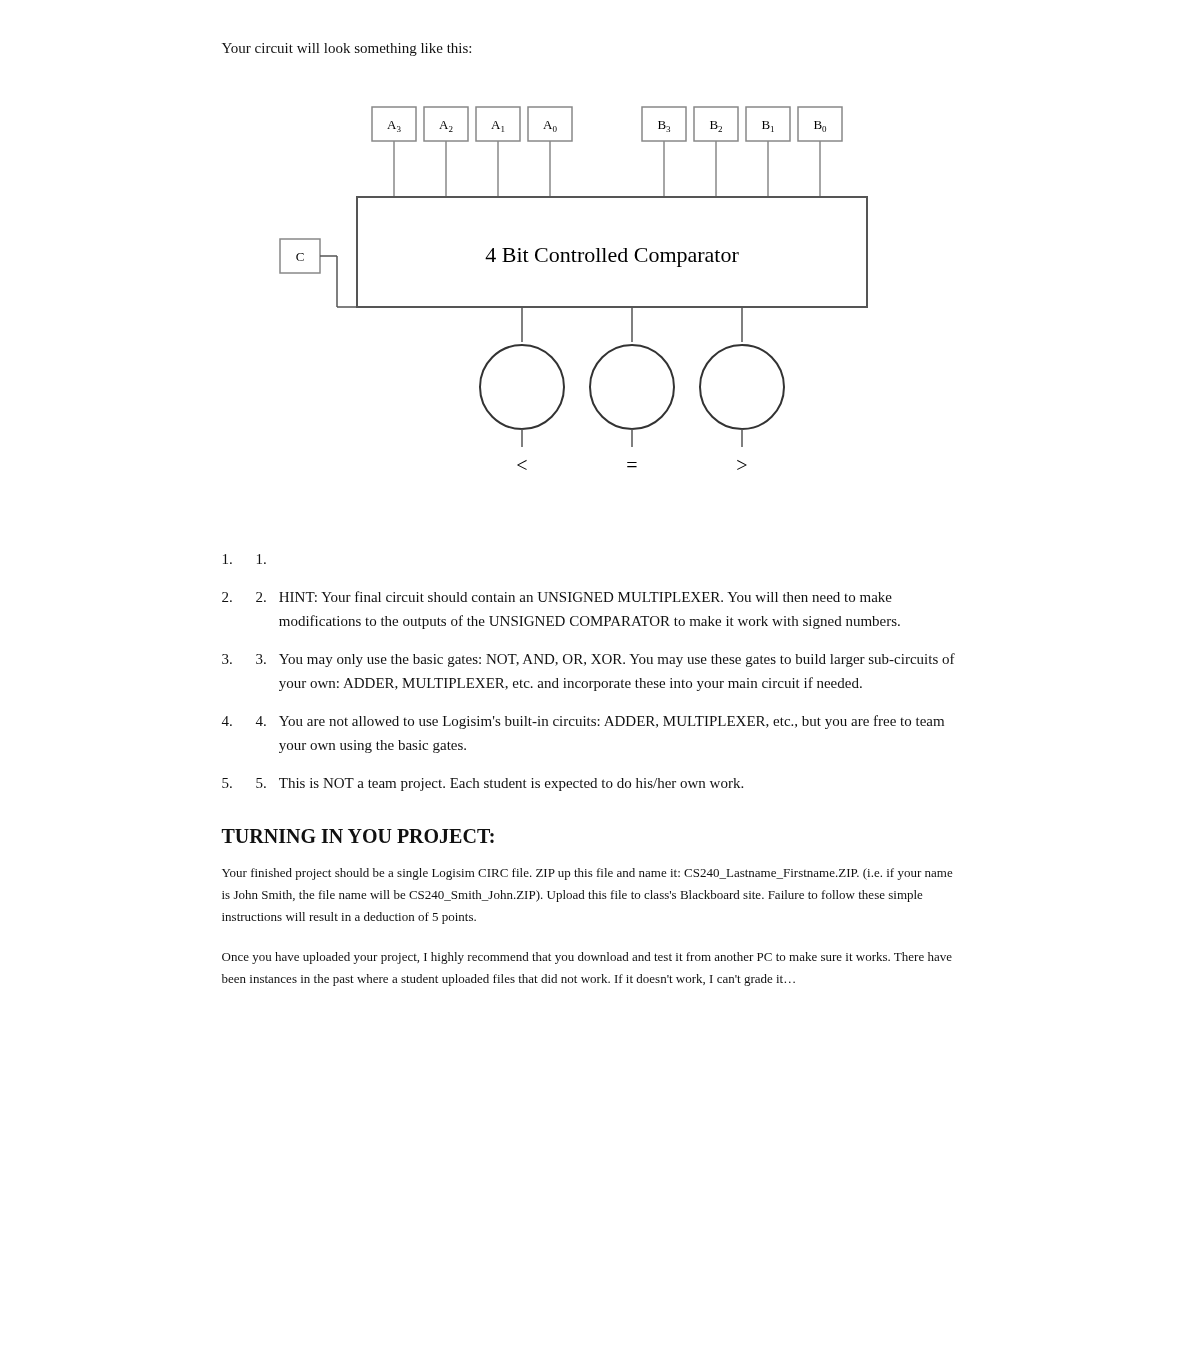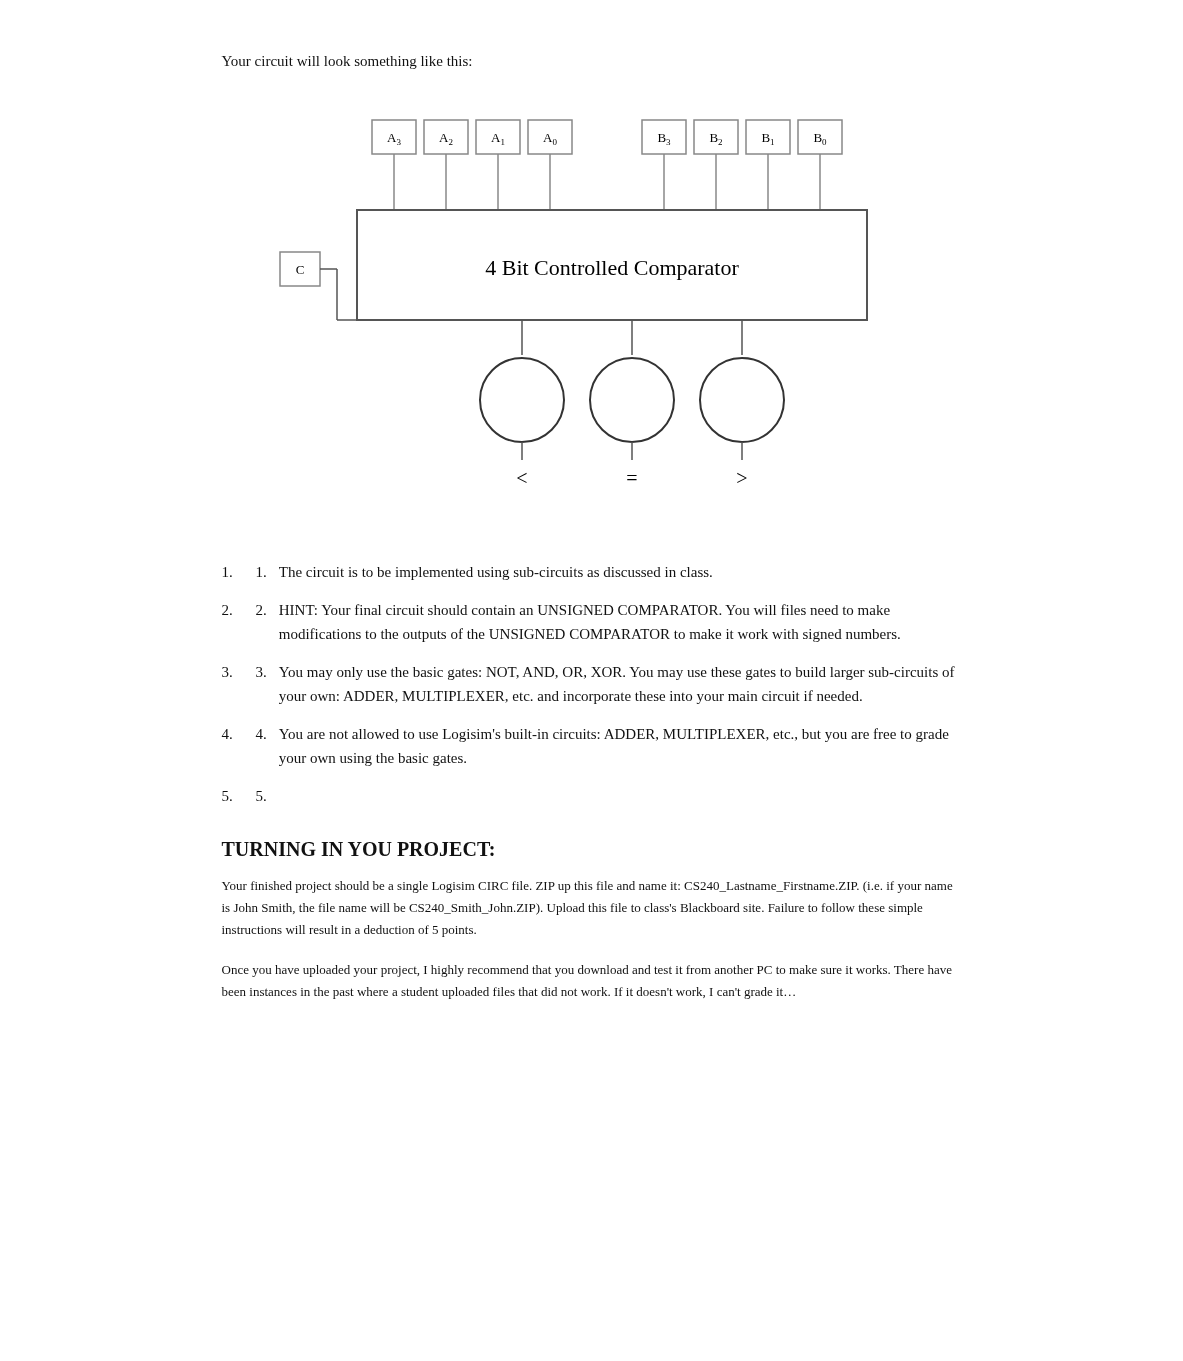--- a/index.html
+++ b/index.html
@@ -16,7 +16,6 @@
     .intro-text {
       margin-bottom: 30px;
       font-size: 15px;
-      margin-top: 13px;
     }
 
     

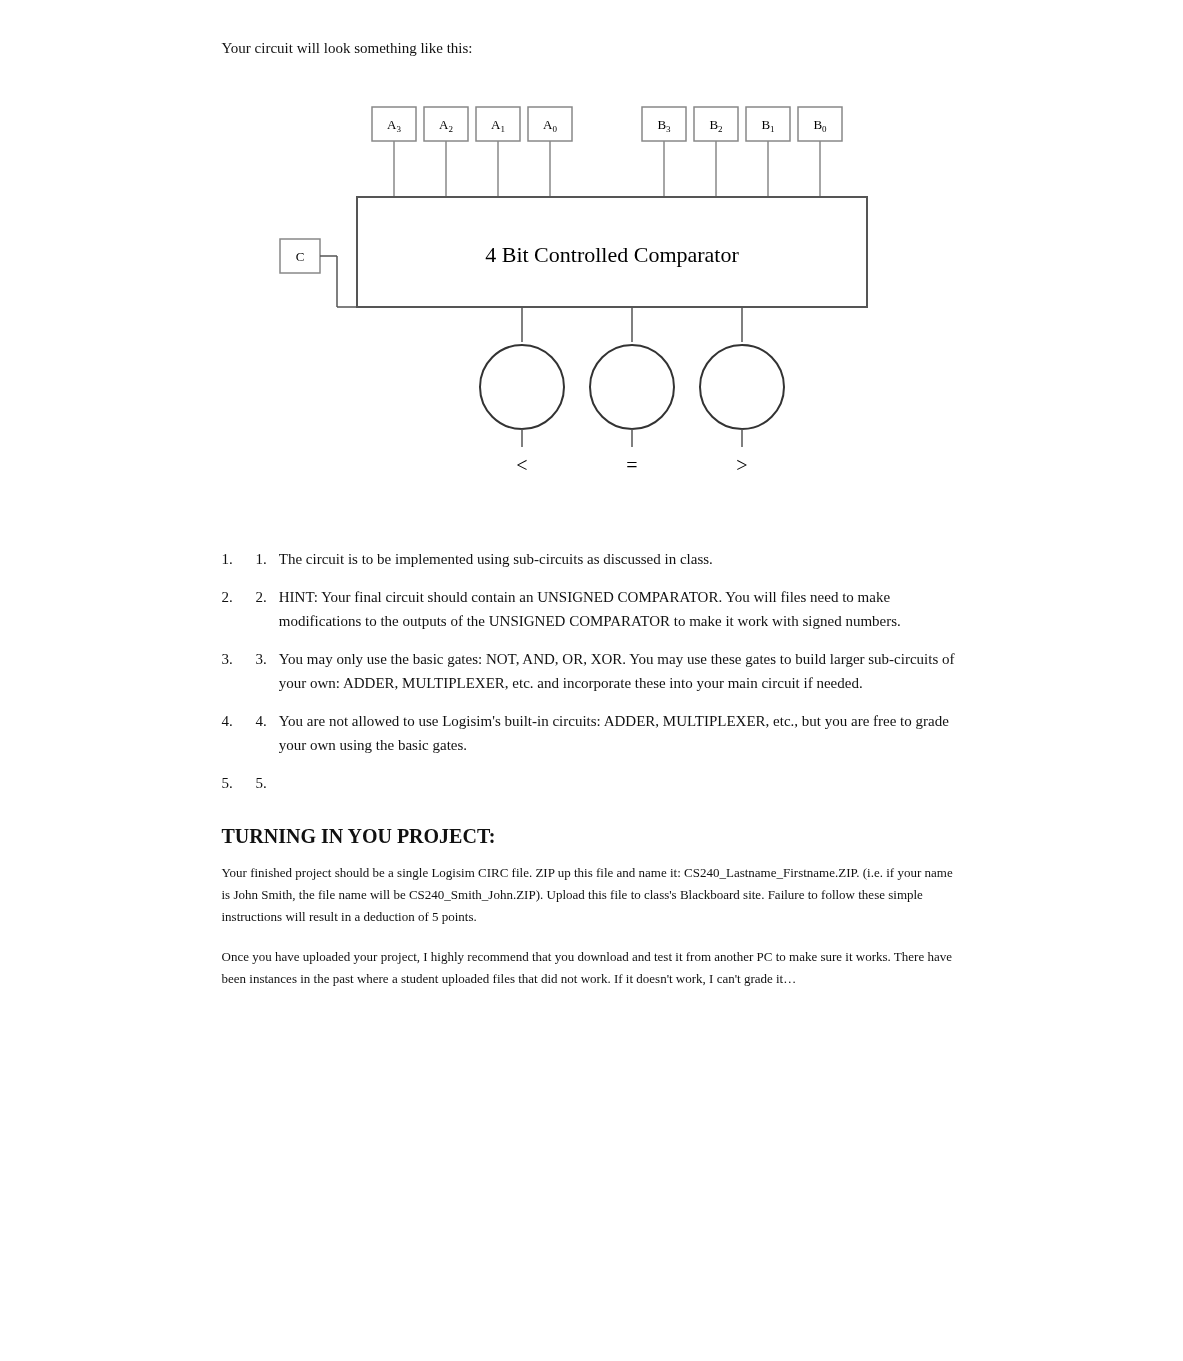--- a/index.html
+++ b/index.html
@@ -137,7 +137,6 @@
 <ol class="instructions-list">
   <li>
     <span>1.</span>
-    <span>The circuit is to be implemented using sub-circuits as discussed in class.</span>
   </li>
   <li>
     <span>2.</span>

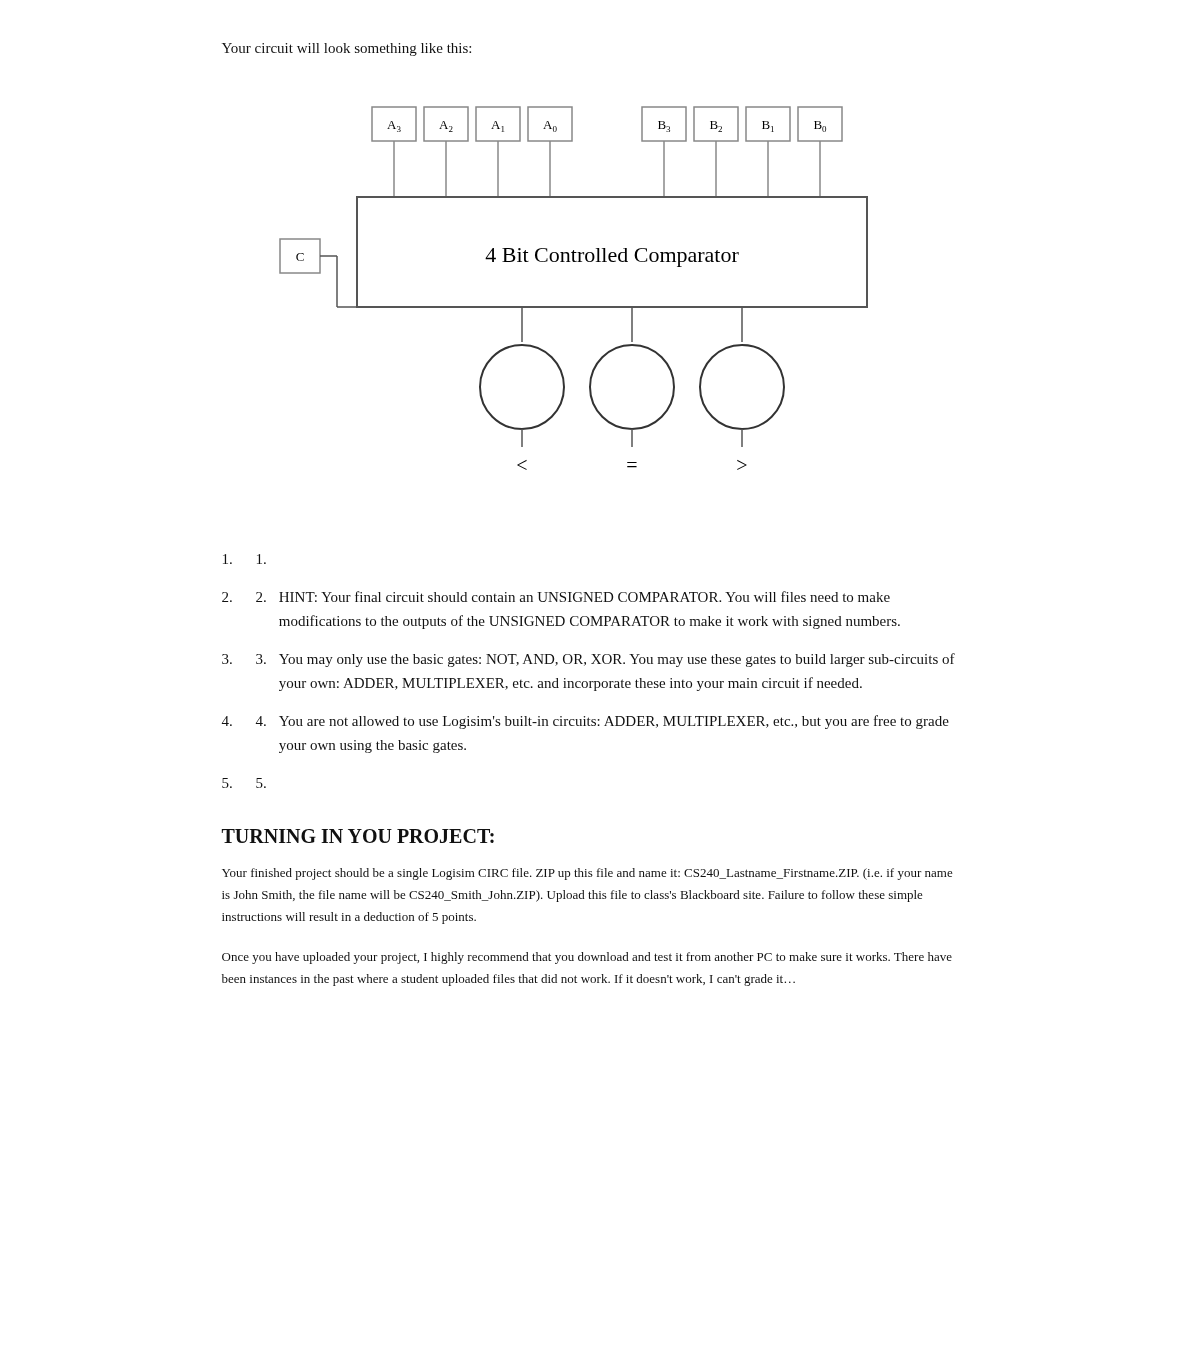--- a/index.html
+++ b/index.html
@@ -140,7 +140,7 @@
   </li>
   <li>
     <span>2.</span>
-    <span>HINT:  Your final circuit should contain an UNSIGNED COMPARATOR.  You will files need to make modifications to the outputs of the UNSIGNED COMPARATOR to make it work with signed numbers.</span>
+    <span>HINT:  Your final circuit should contain an UNSIGNED MULTIPLEXER.  You will then need to make modifications to the outputs of the UNSIGNED COMPARATOR to make it work with signed numbers.</span>
   </li>
   <li>
     <span>3.</span>

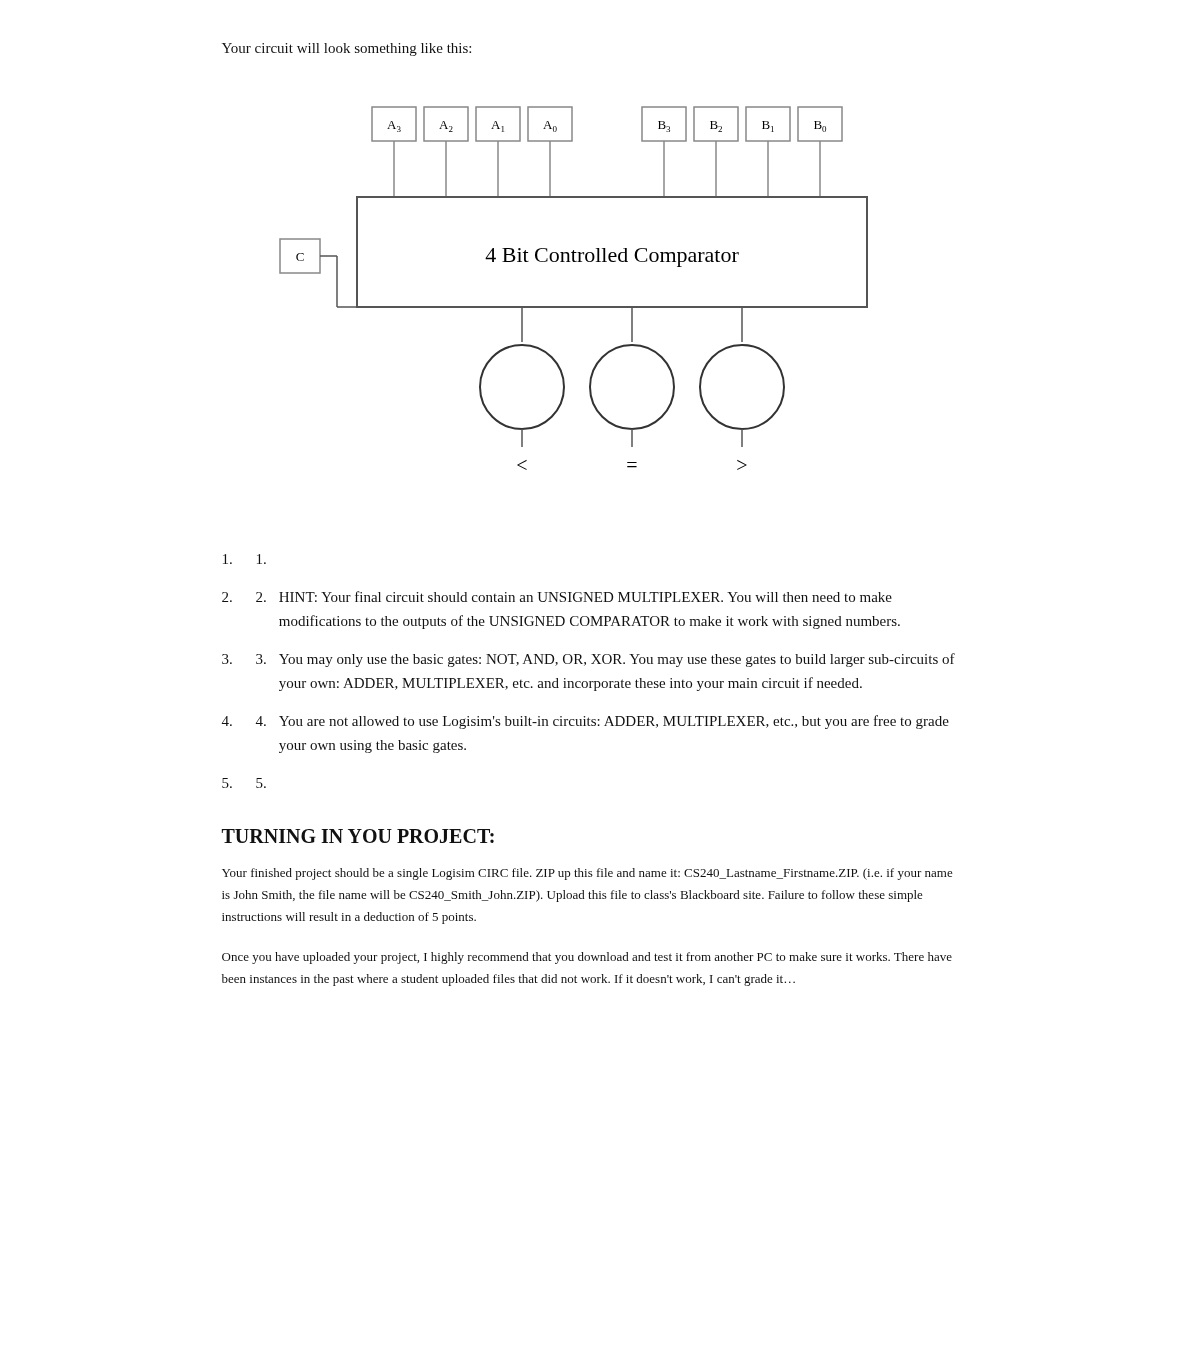--- a/index.html
+++ b/index.html
@@ -148,7 +148,7 @@
   </li>
   <li>
     <span>4.</span>
-    <span>You are not allowed to use Logisim's built-in circuits:  ADDER, MULTIPLEXER, etc., but you are free to grade your own using the basic gates.</span>
+    <span>You are not allowed to use Logisim's built-in circuits:  ADDER, MULTIPLEXER, etc., but you are free to team your own using the basic gates.</span>
   </li>
   <li>
     <span>5.</span>

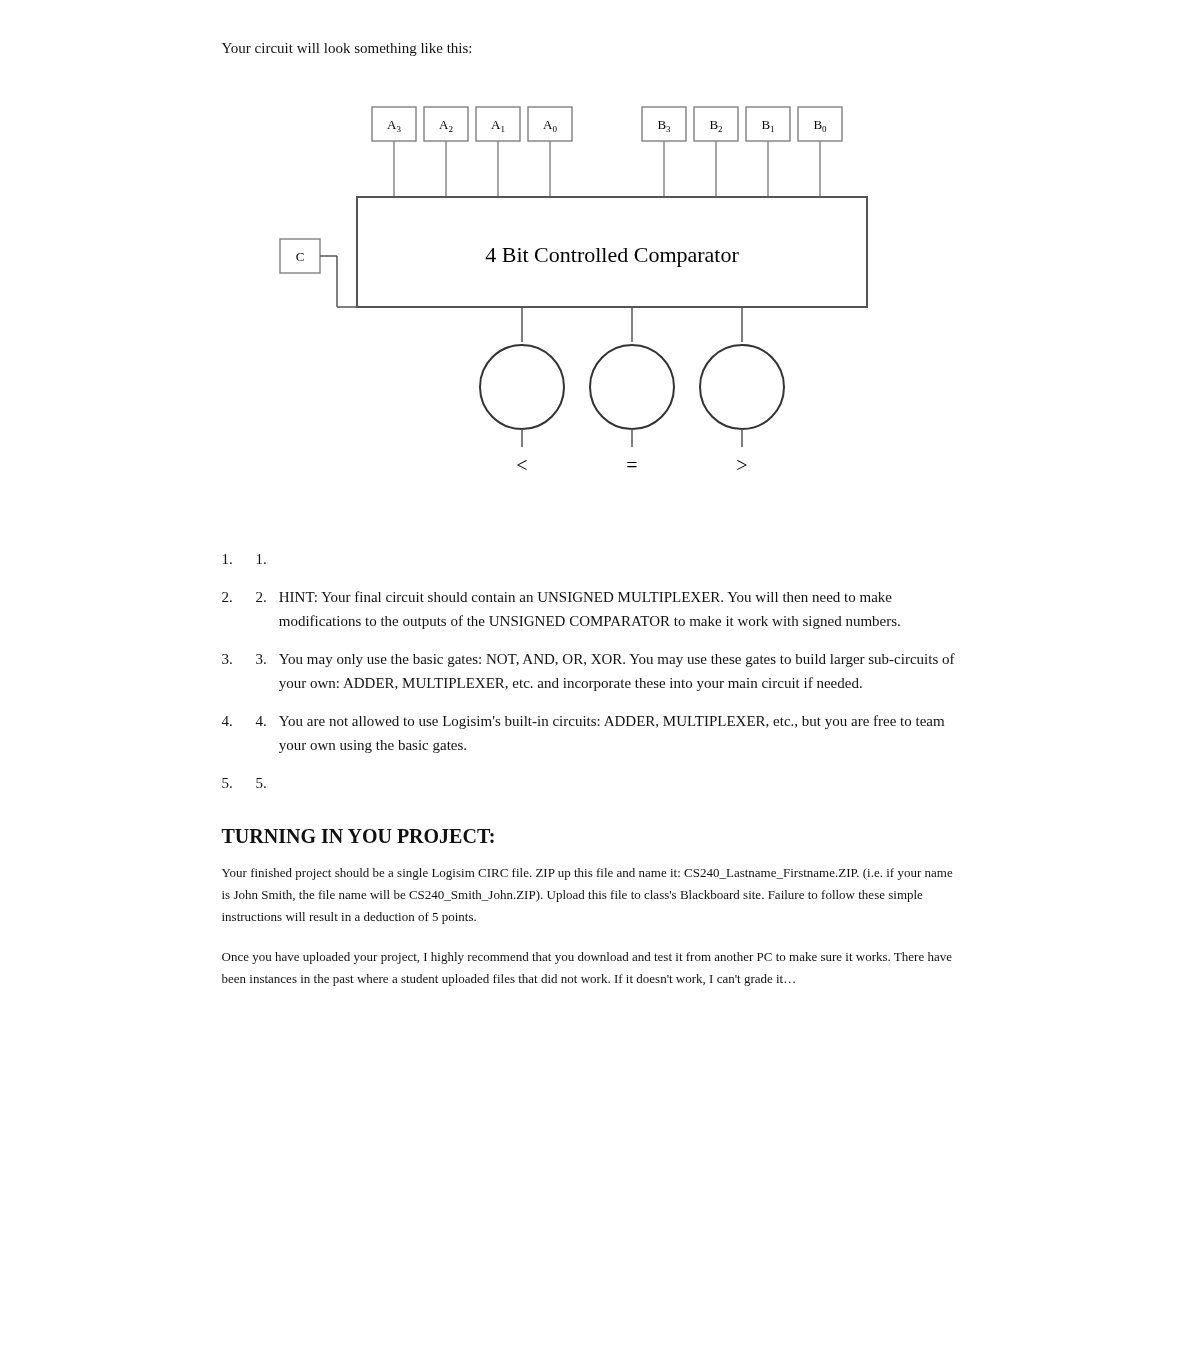--- a/index.html
+++ b/index.html
@@ -152,6 +152,7 @@
   </li>
   <li>
     <span>5.</span>
+    <span>This is NOT a team project.  Each student is expected to do his/her own work.</span>
   </li>
 </ol>
 

